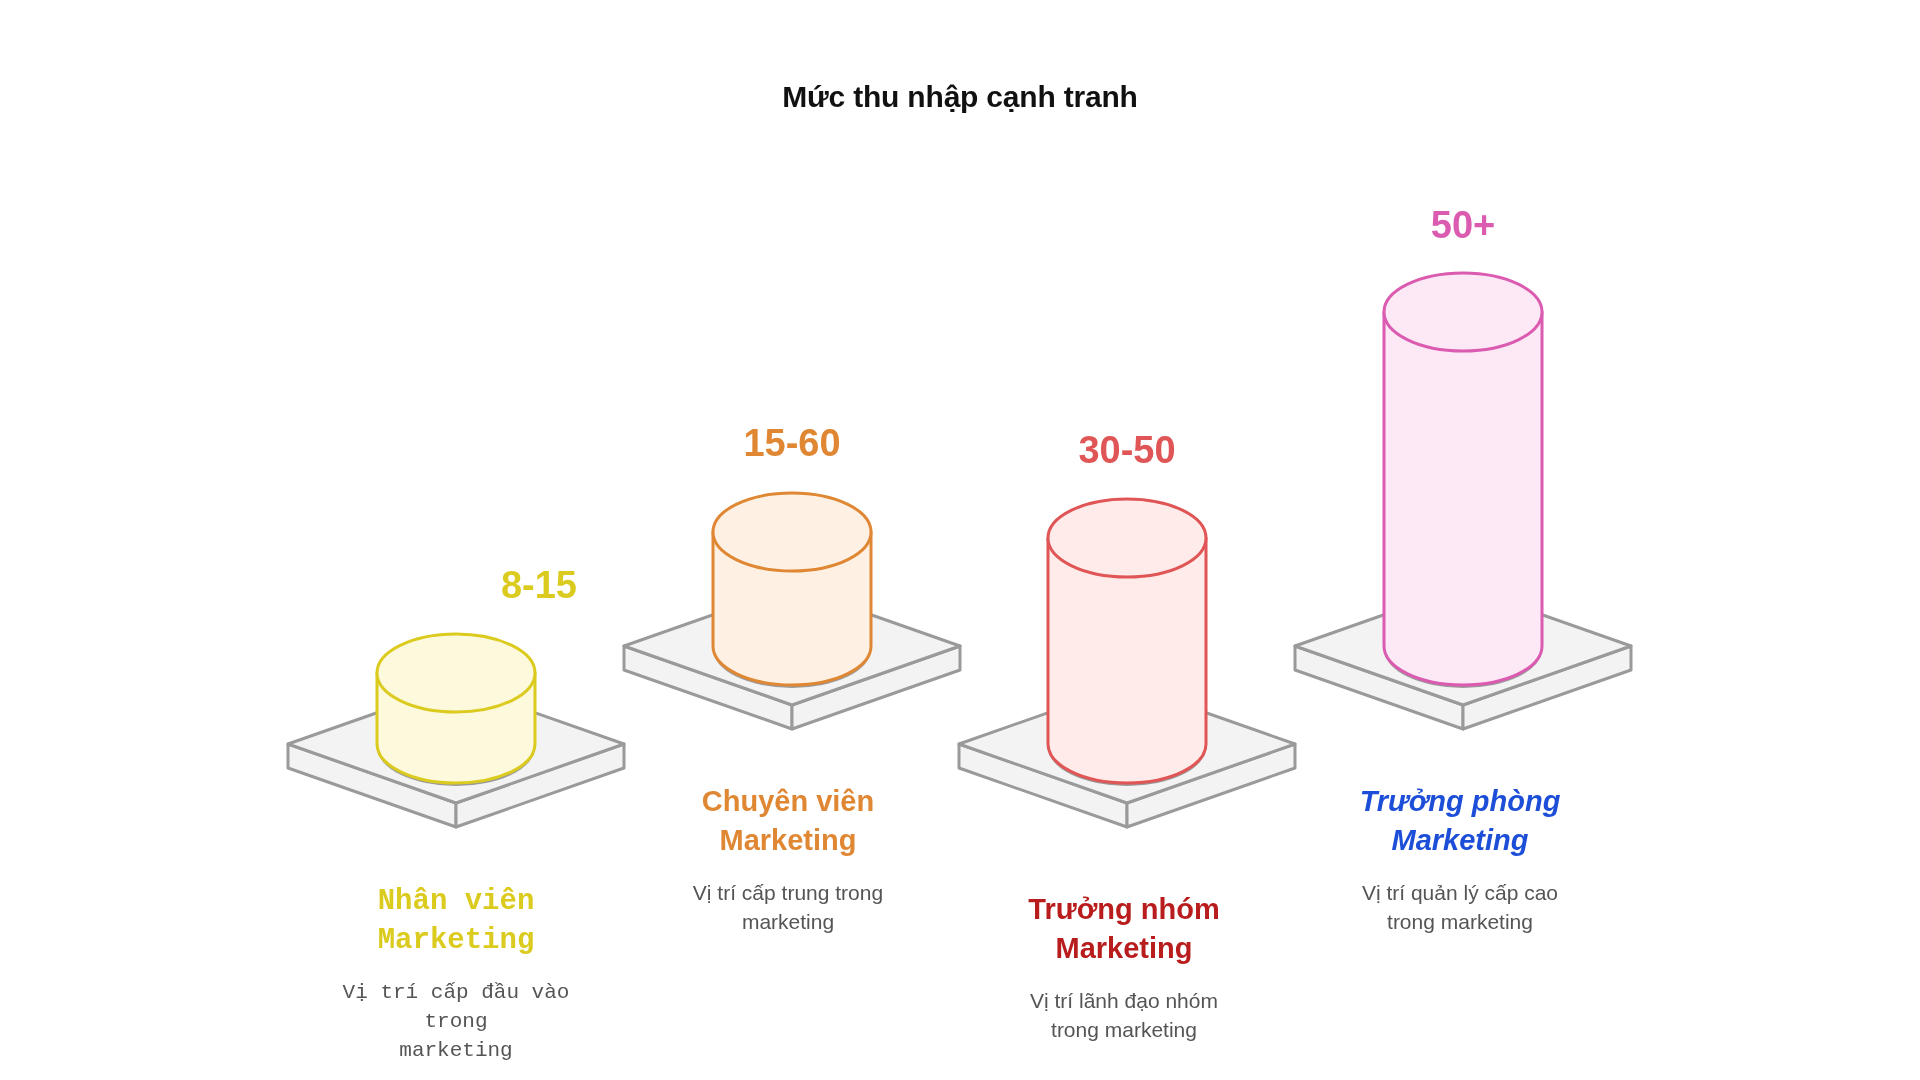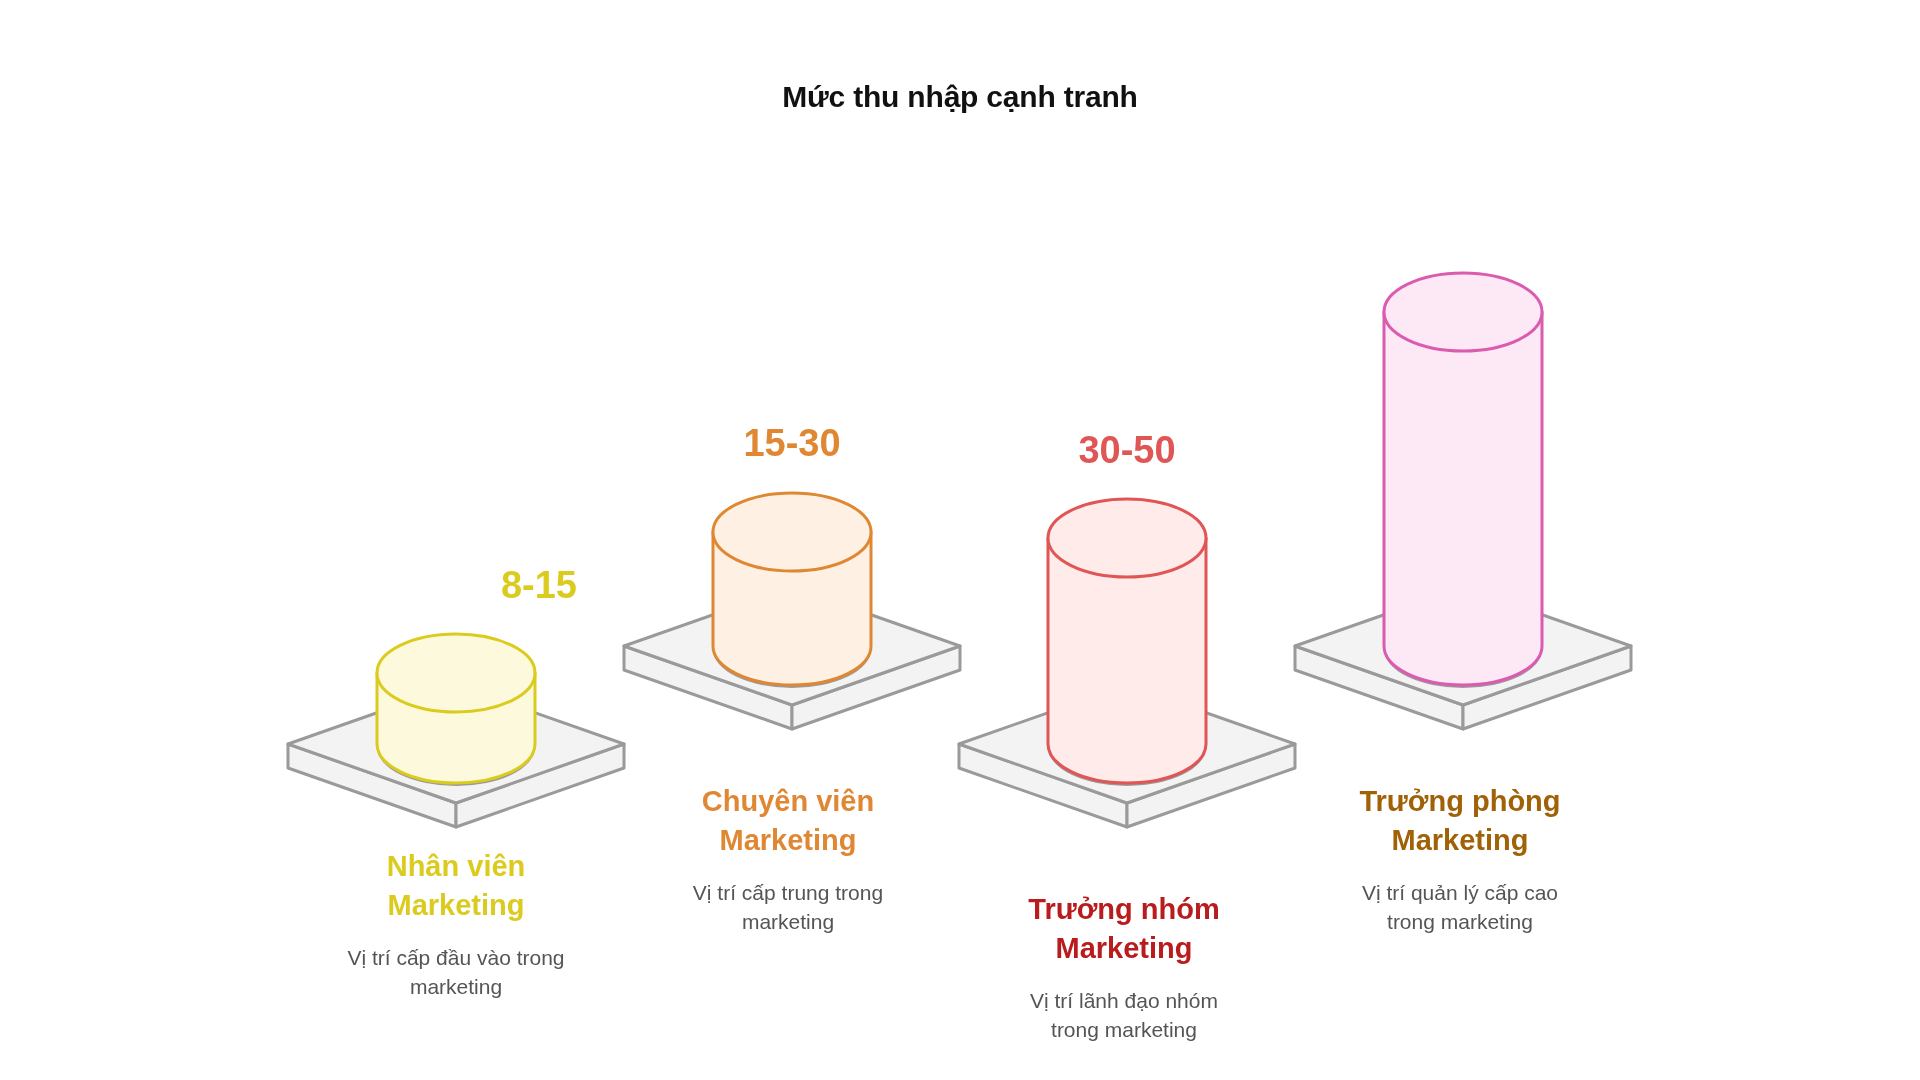--- a/index.html
+++ b/index.html
@@ -77,6 +77,7 @@
   <div class="value" id="val-0" style="left: 337px; top: 563px; color: rgb(220, 203, 31); text-align: right;">8-15</div>
   <div class="value" id="val-1" style="left: 672px; top: 421px; color: rgb(224, 135, 51);">15-30</div>
   <div class="value" id="val-2" style="left: 1007px; top: 428px; color: rgb(224, 85, 85);">30-50</div>
+  <div class="value" id="val-3" style="left: 1343px; top: 203px; color: rgb(219, 91, 176);">50+</div>
 
   <div class="block" id="blk-0" style="left:306px; top:847px;">
     <div class="heading" style="color: rgb(220, 203, 31);">

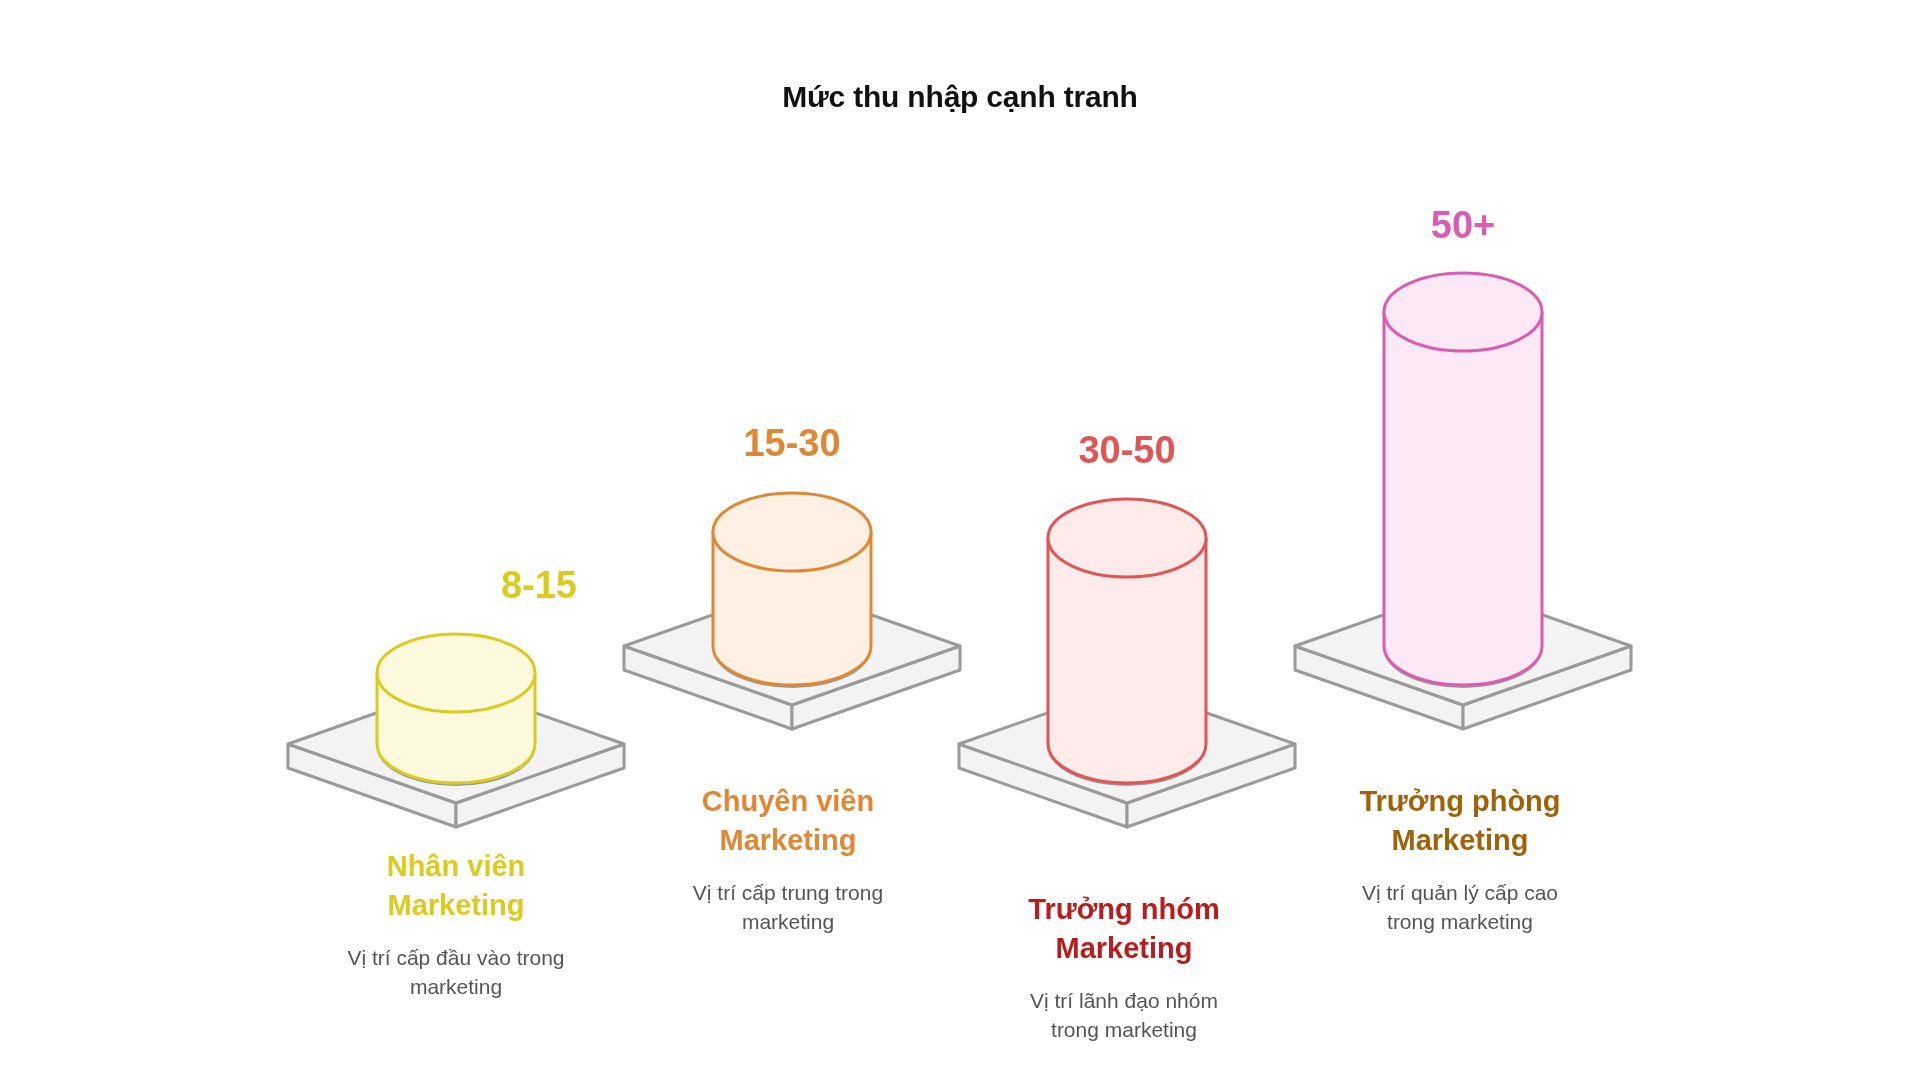--- a/index.html
+++ b/index.html
@@ -75,7 +75,7 @@
   </svg>
 
   <div class="value" id="val-0" style="left: 337px; top: 563px; color: rgb(220, 203, 31); text-align: right;">8-15</div>
-  <div class="value" id="val-1" style="left: 672px; top: 421px; color: rgb(224, 135, 51);">15-30</div>
+  <div class="value" id="val-1" style="left: 672px; top: 421px; color: rgb(224, 135, 51);">15-60</div>
   <div class="value" id="val-2" style="left: 1007px; top: 428px; color: rgb(224, 85, 85);">30-50</div>
   <div class="value" id="val-3" style="left: 1343px; top: 203px; color: rgb(219, 91, 176);">50+</div>
 

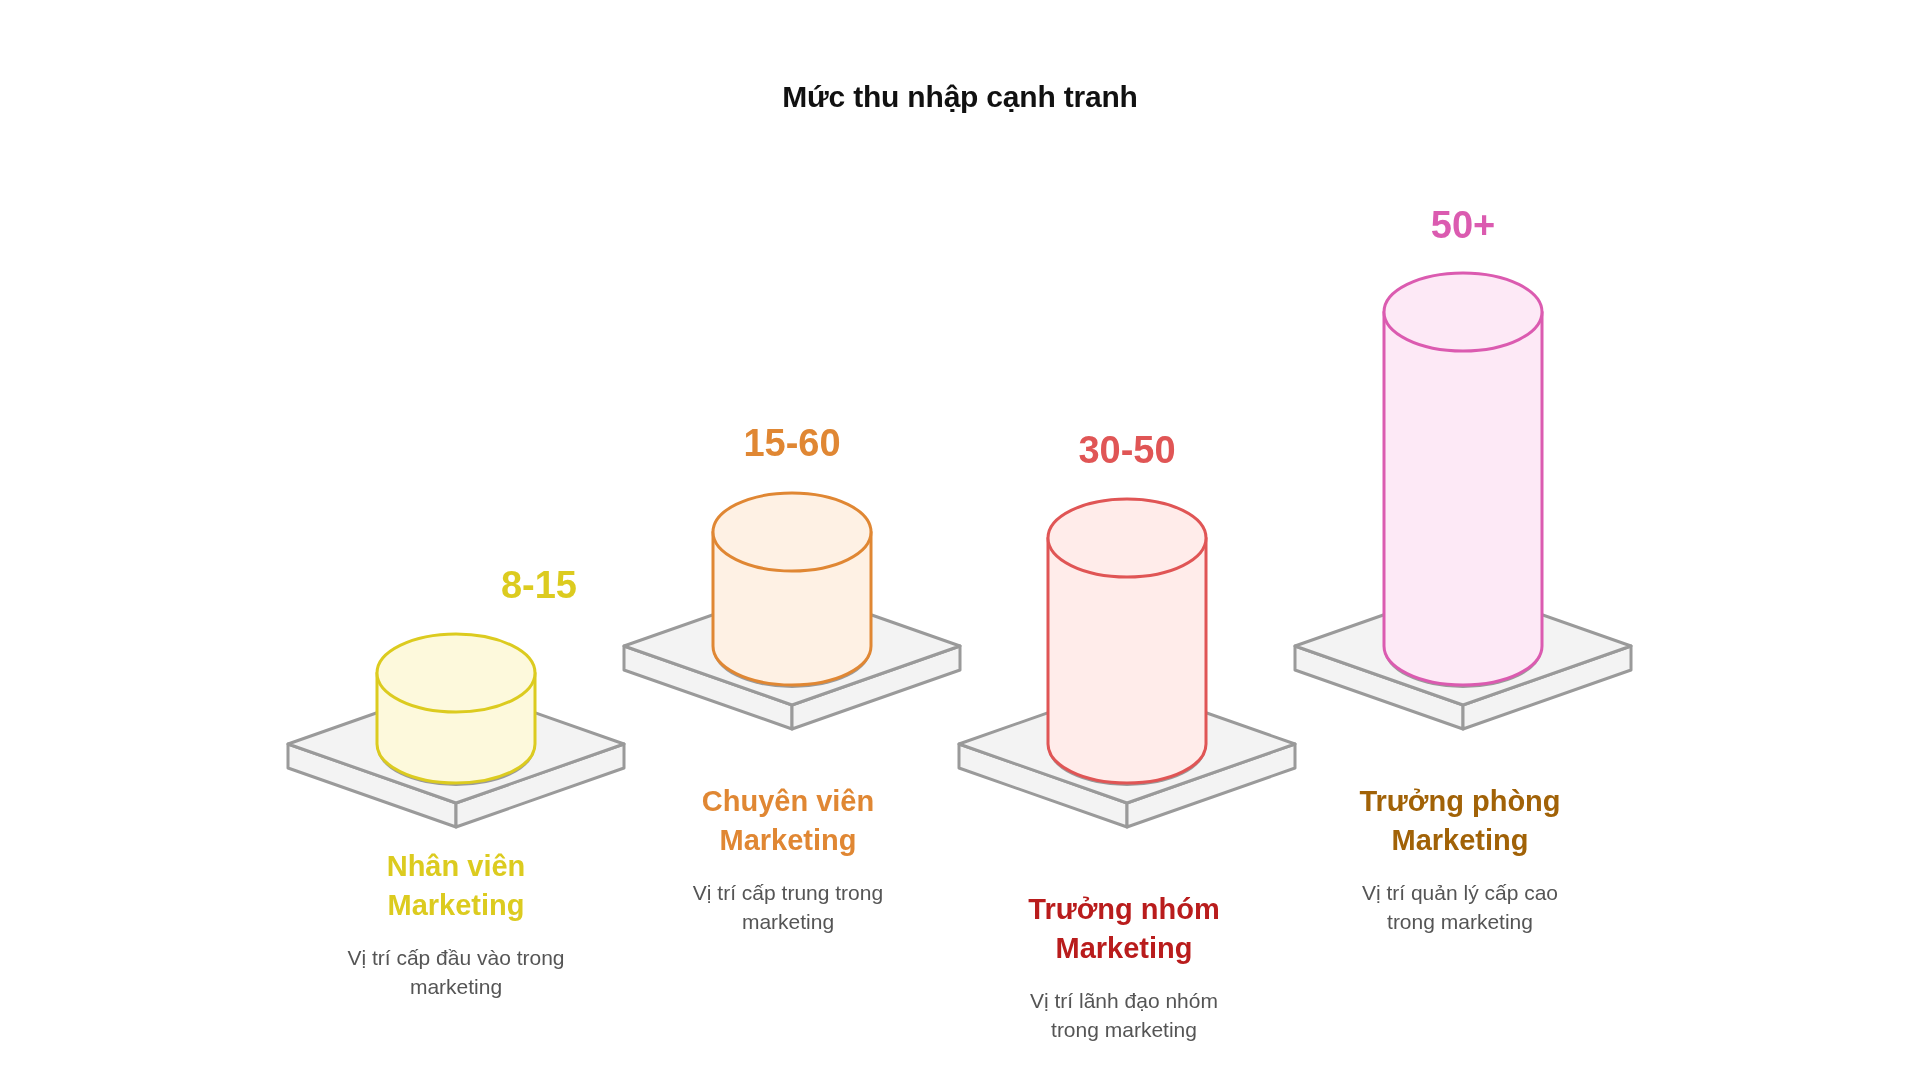--- a/index.html
+++ b/index.html
@@ -113,7 +113,7 @@
   </div>
 
   <div class="block" id="blk-3" style="left:1310px; top:782px;">
-    <div class="heading" style="color: #a16207;">
+    <div class="heading" style="color: #1d4ed8; font-style: italic;">
       <span>Trưởng phòng</span>
       <span>Marketing</span>
     </div>

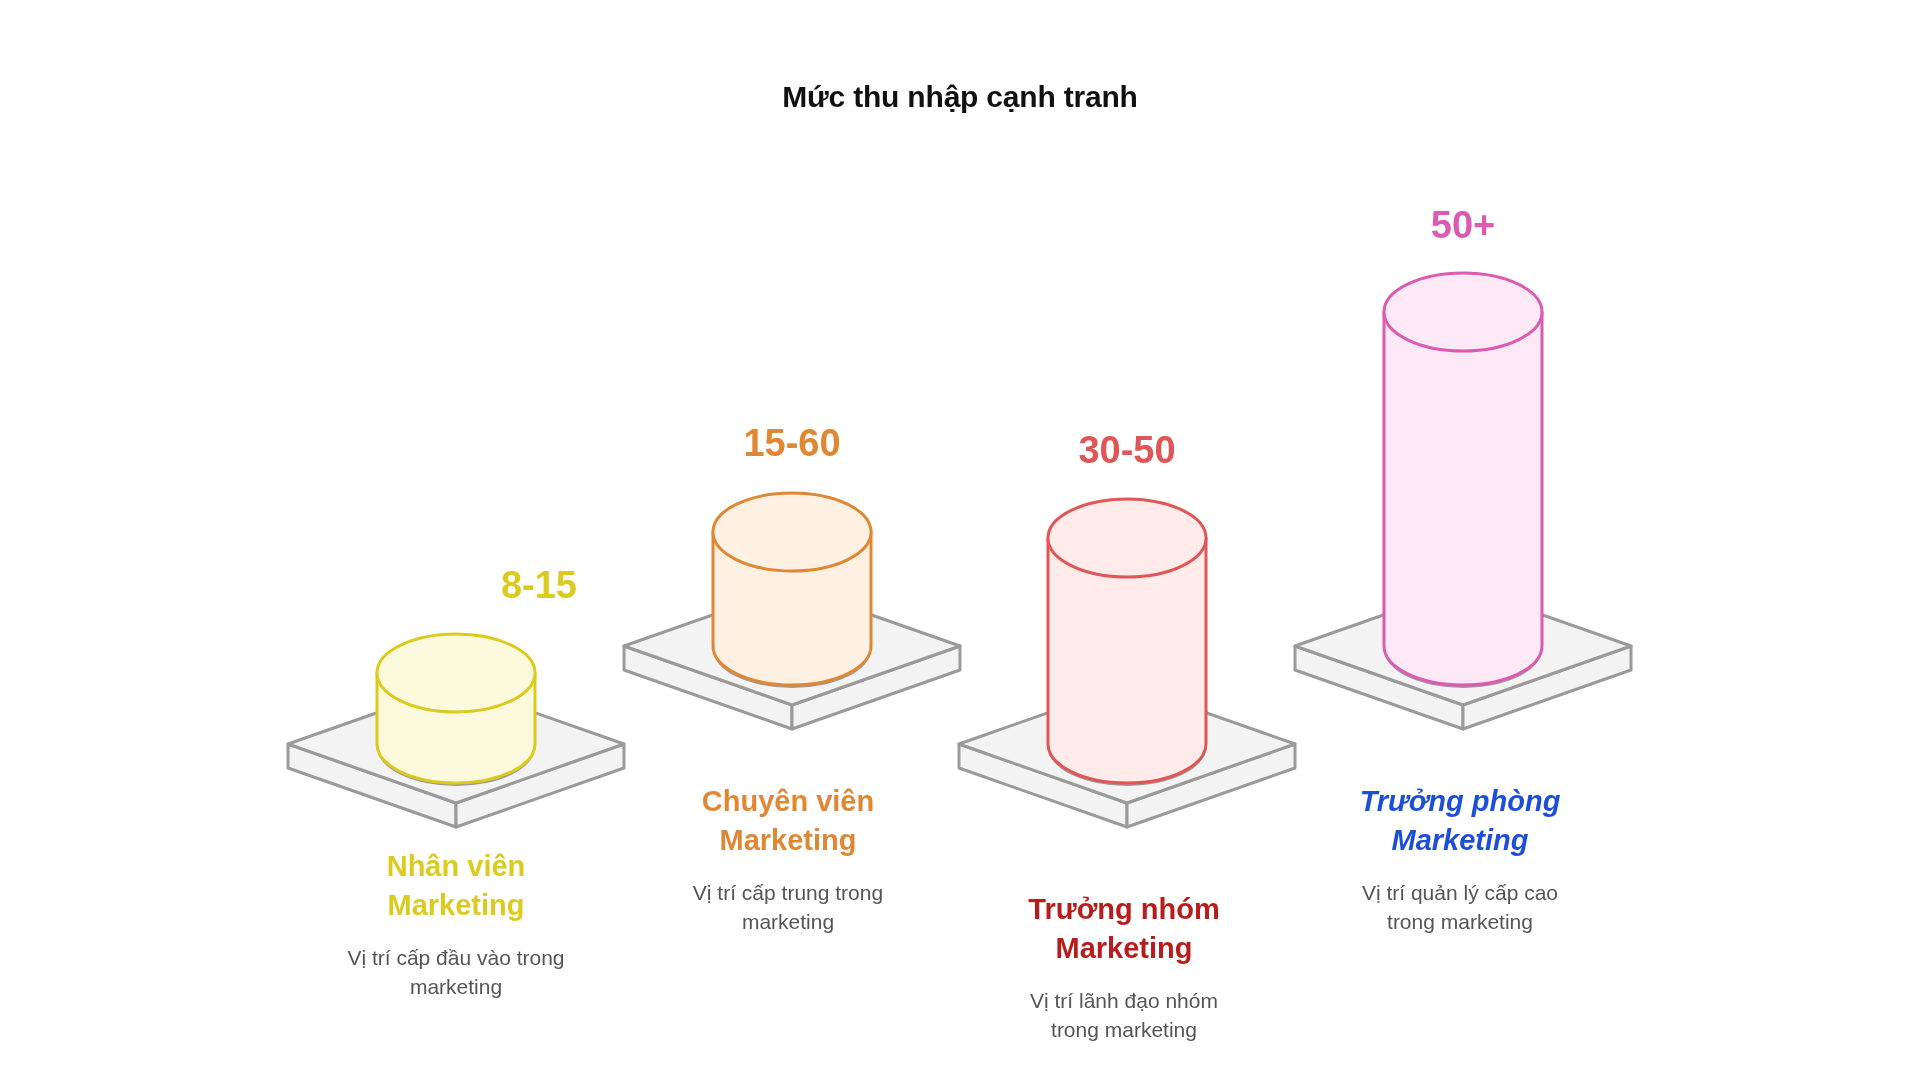--- a/index.html
+++ b/index.html
@@ -79,7 +79,7 @@
   <div class="value" id="val-2" style="left: 1007px; top: 428px; color: rgb(224, 85, 85);">30-50</div>
   <div class="value" id="val-3" style="left: 1343px; top: 203px; color: rgb(219, 91, 176);">50+</div>
 
-  <div class="block" id="blk-0" style="left:306px; top:847px;">
+  <div class="block" id="blk-0" style="left:306px; top:882px;font-family:Liberation Mono, monospace;">
     <div class="heading" style="color: rgb(220, 203, 31);">
       <span>Nhân viên</span>
       <span>Marketing</span>

